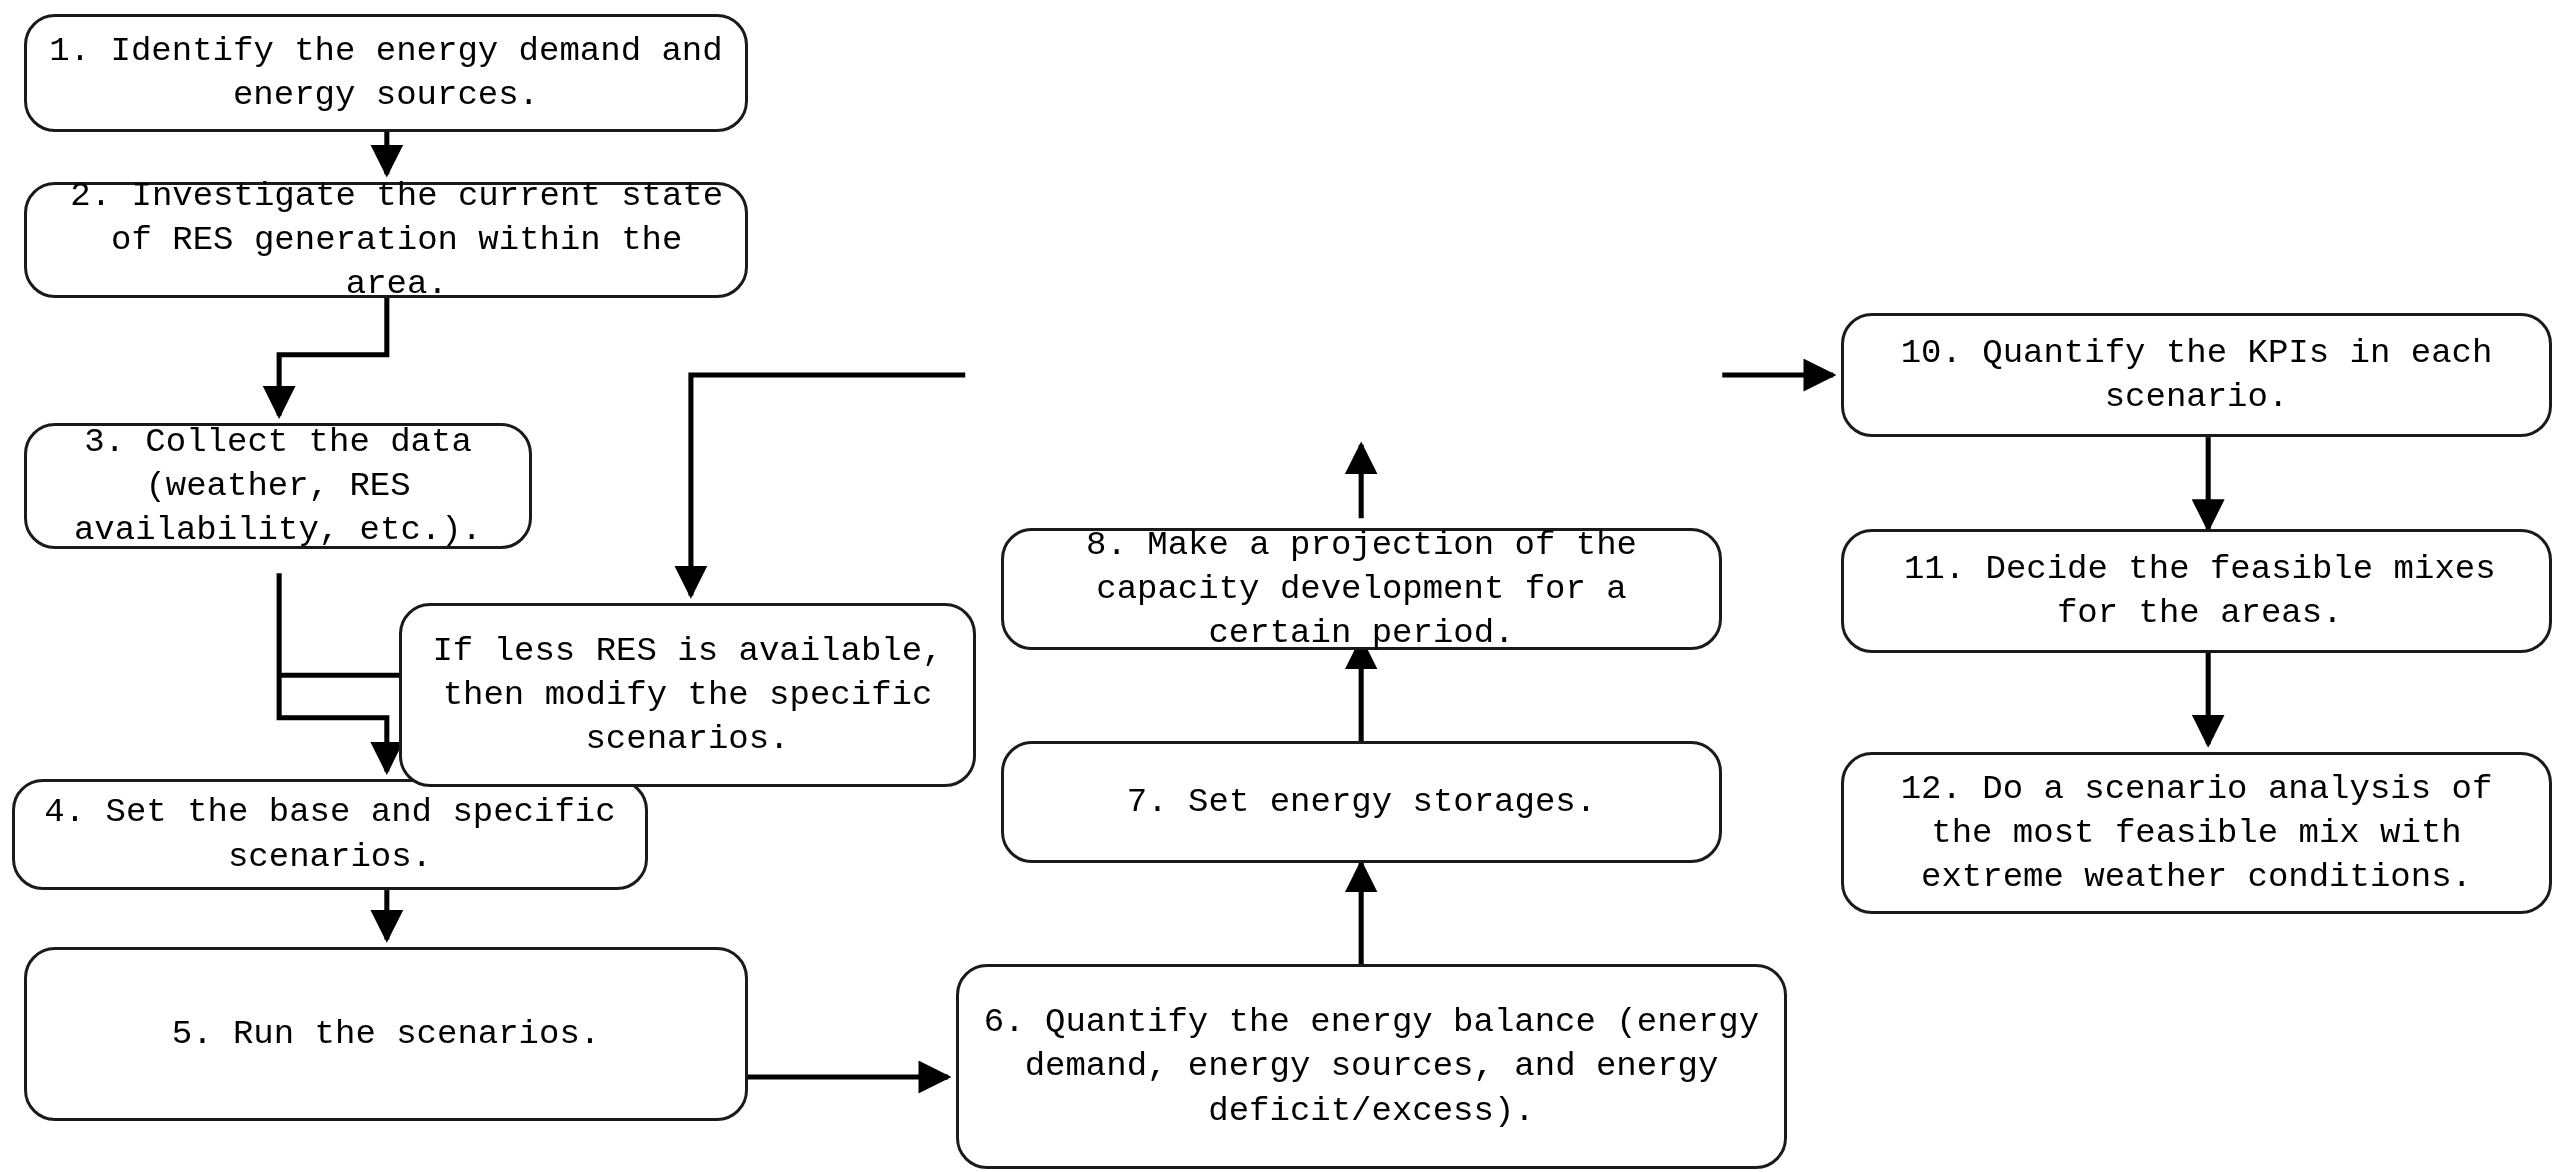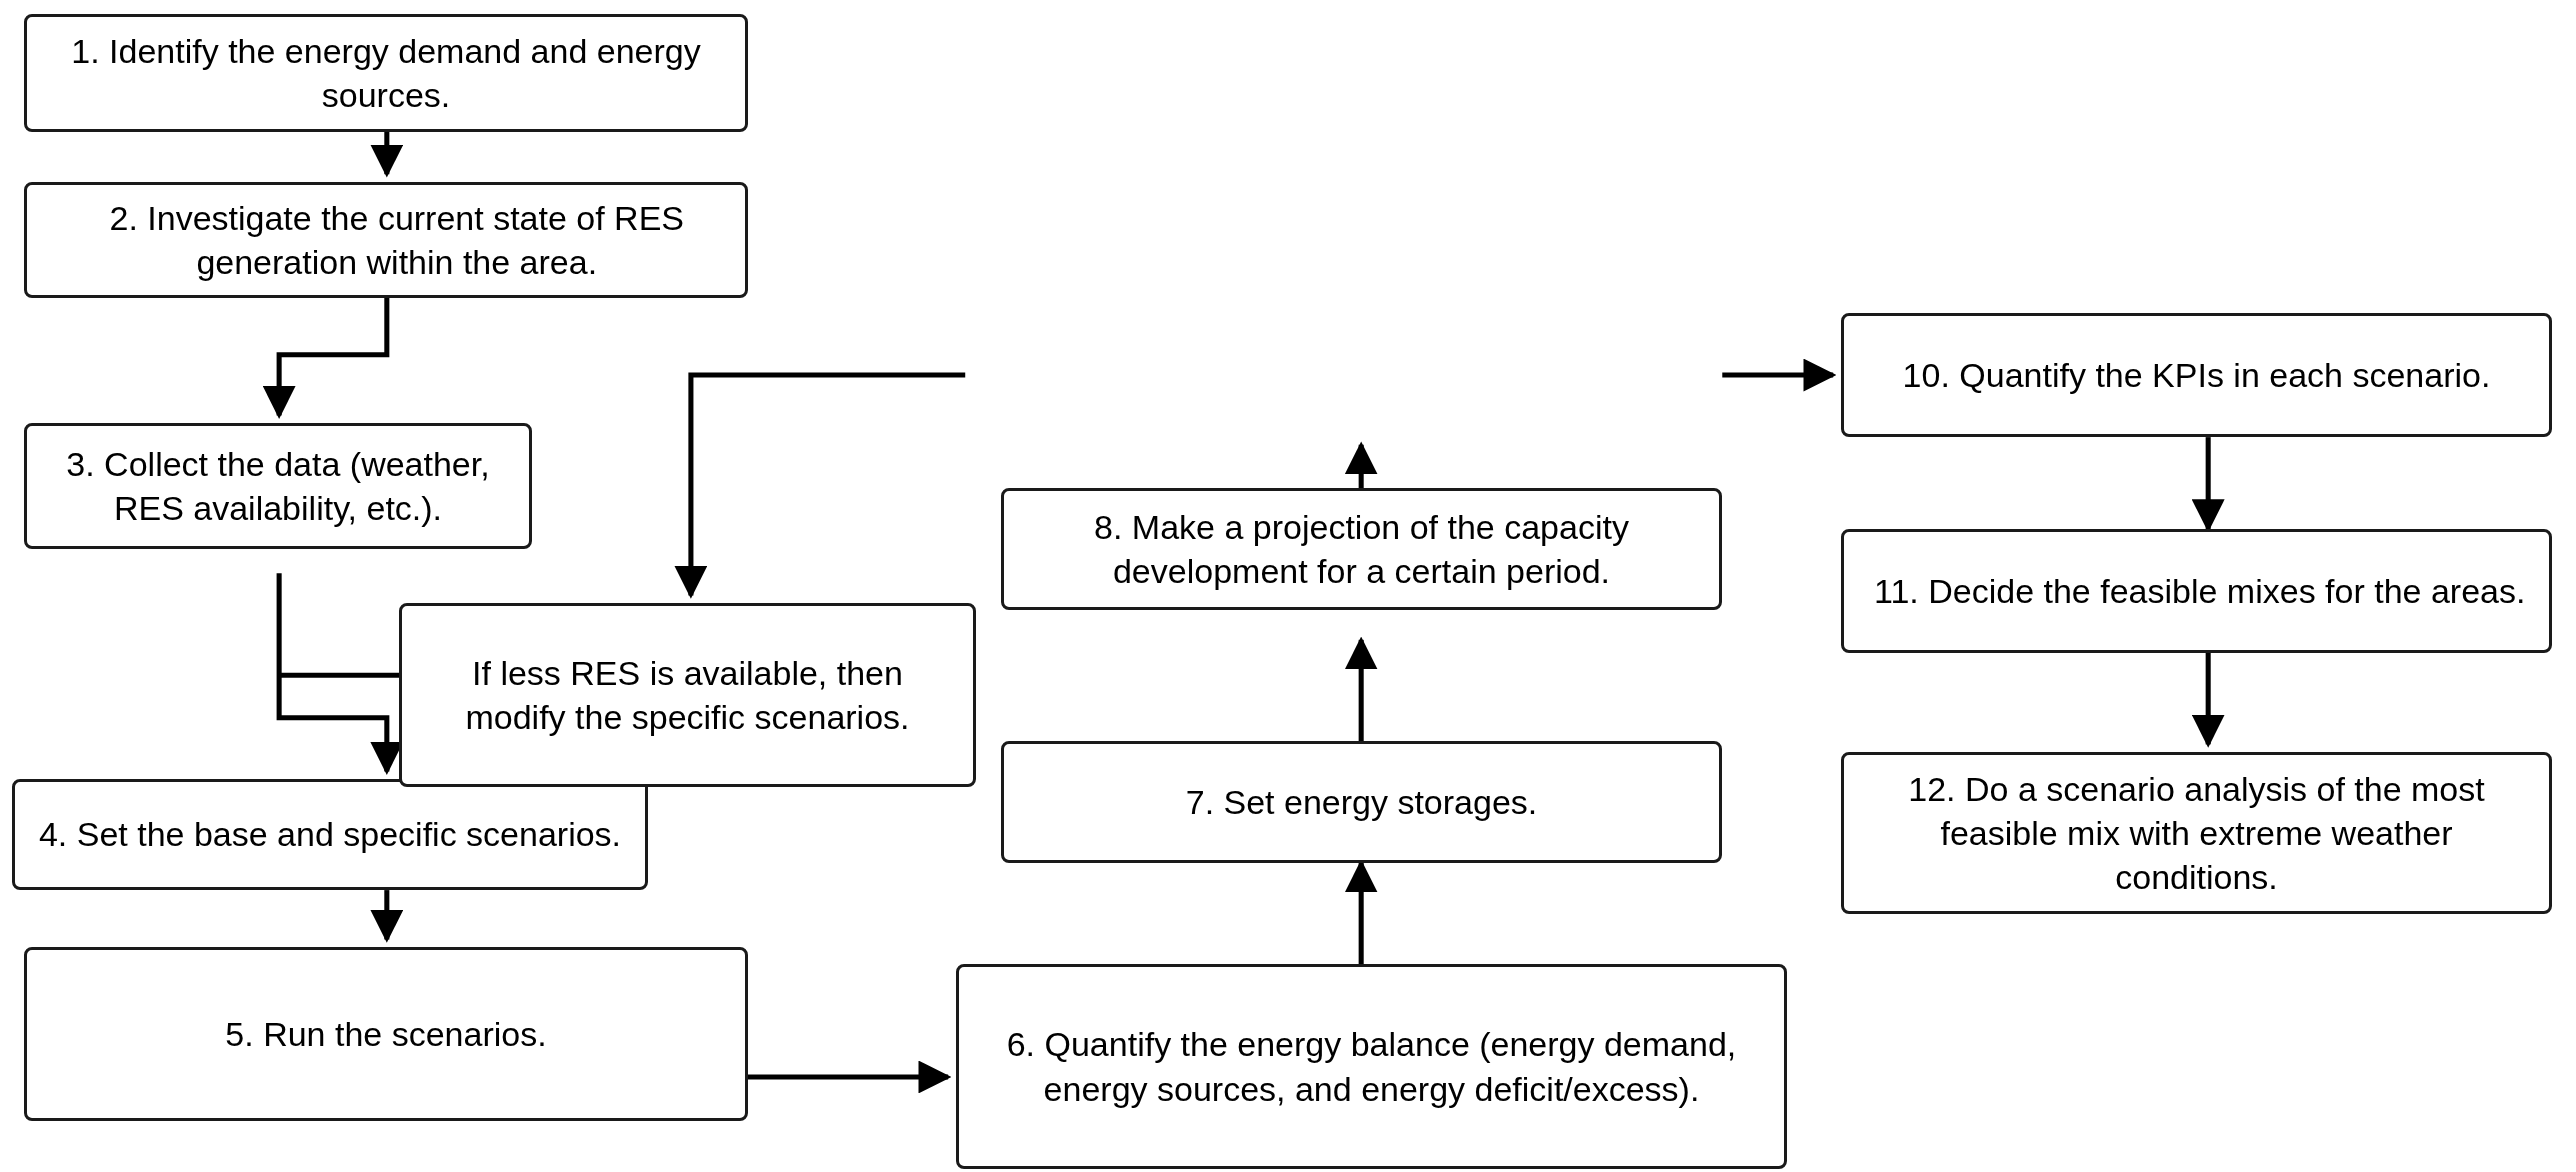--- a/index.html
+++ b/index.html
@@ -16,7 +16,7 @@
     box-sizing:border-box;
     background:#ffffff;
     border:3.2px solid #1a1a1a;
-    border-radius:8px;
+    border-radius:31px;
     display:flex;
     align-items:center;
     justify-content:center;
@@ -26,6 +26,7 @@
     line-height:1.30;
     padding:6.3px 21.5px;
     z-index:2;
+    font-family:Liberation Mono, monospace;
   }
   .node span{display:block;width:100%;}
 </style>

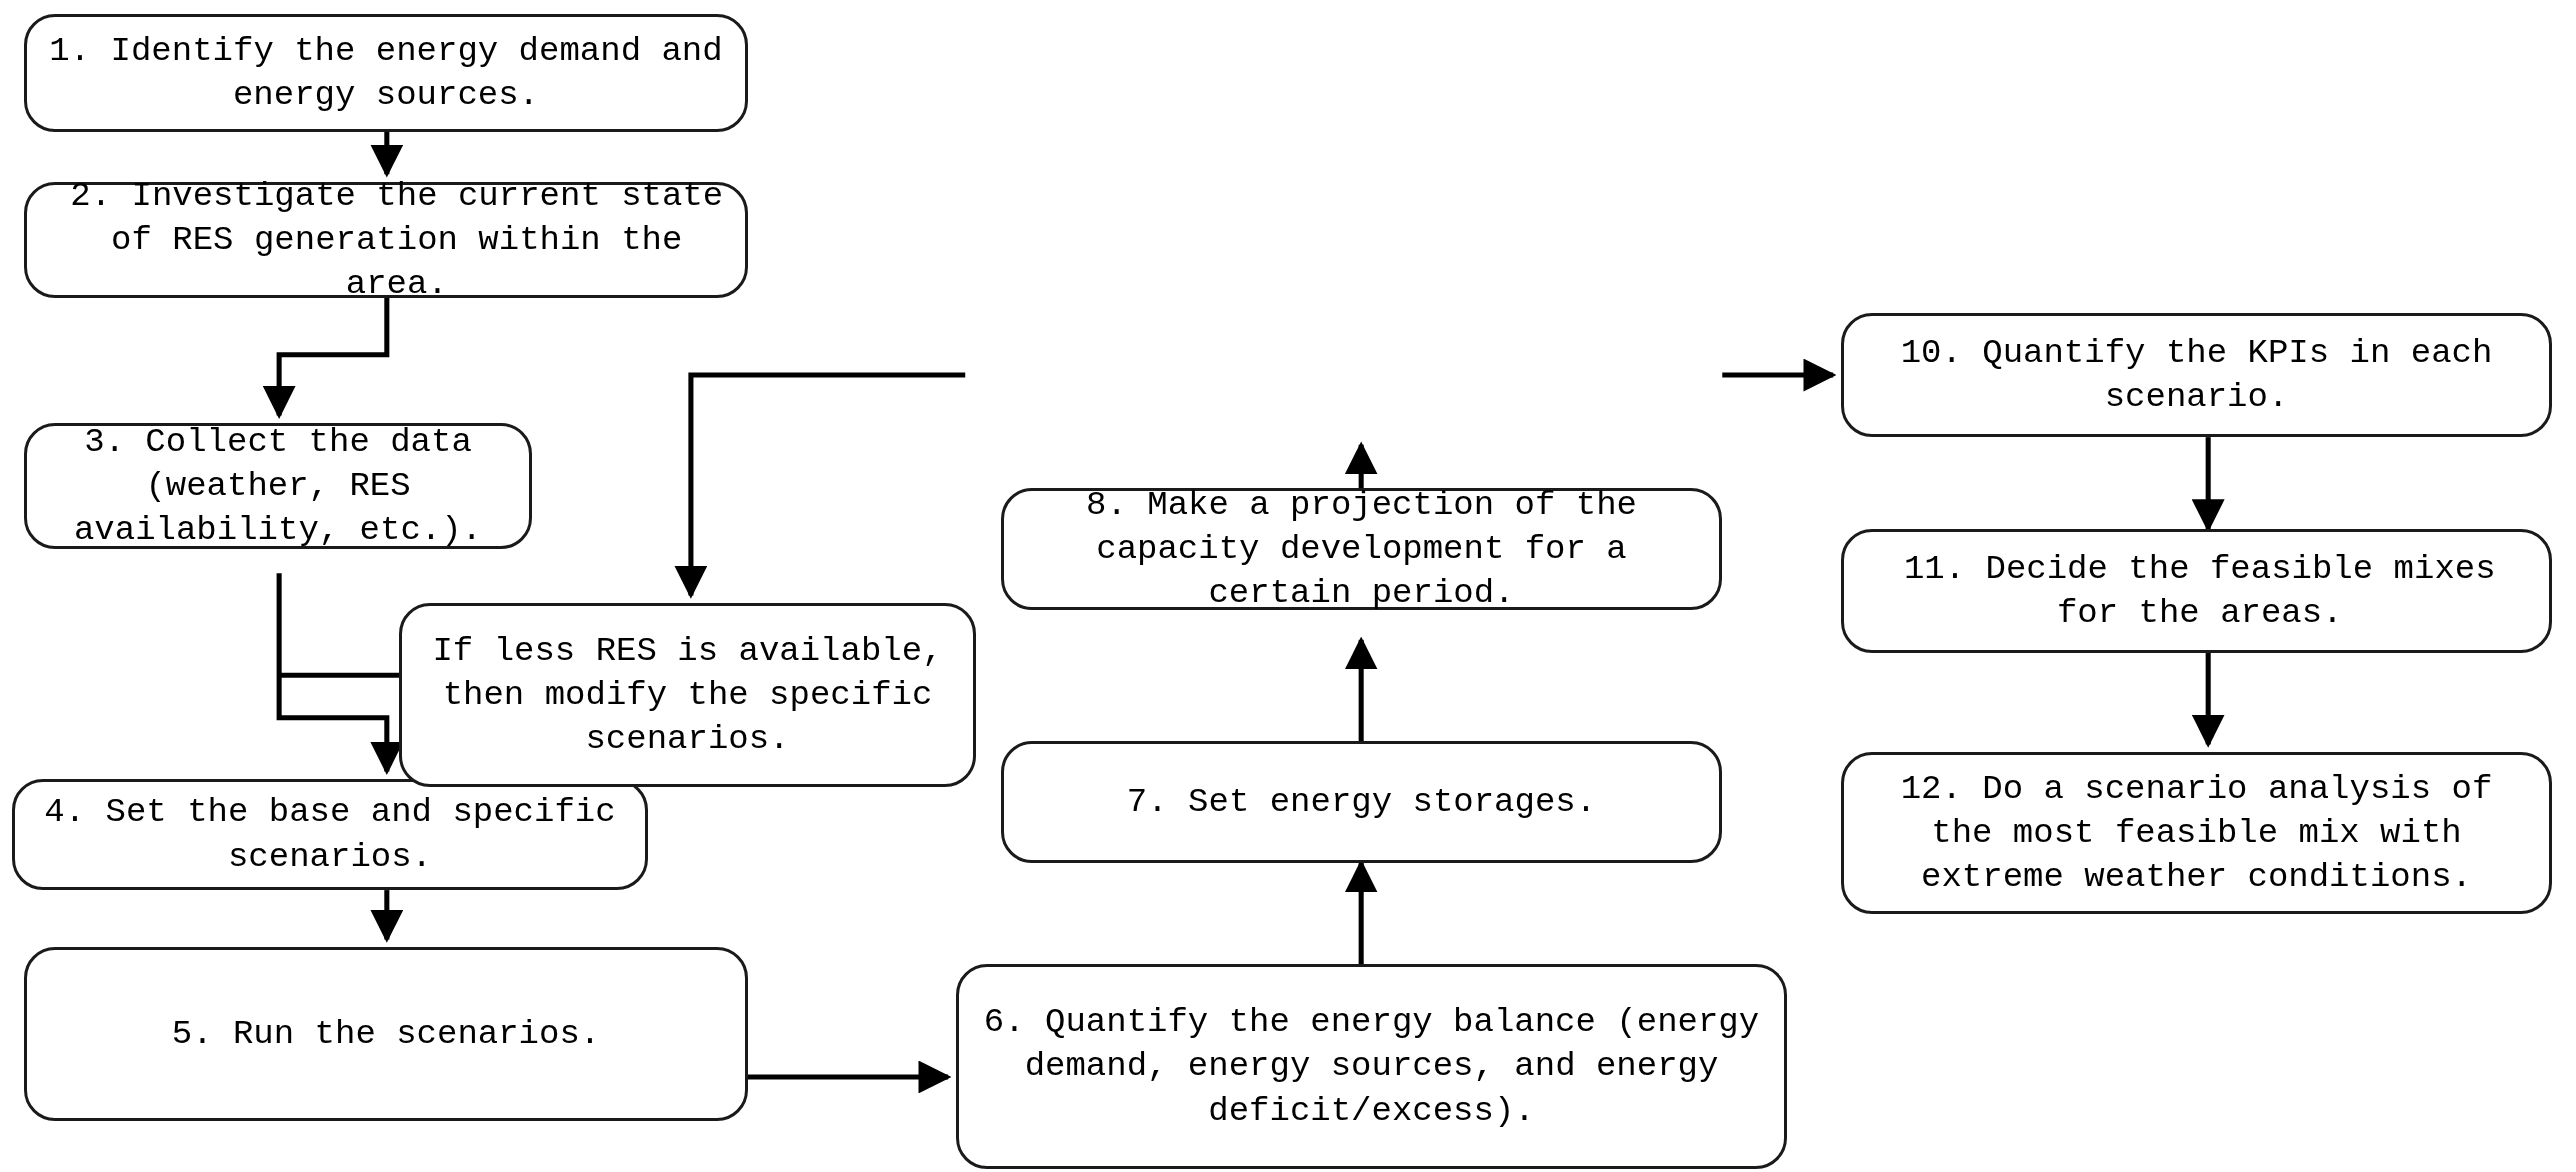--- a/index.html
+++ b/index.html
@@ -99,7 +99,7 @@
     <span>7. Set energy storages.</span>
   </div>
 
-  <div class="node" style="left:1001px;top:488px;  width:721px; height:122px;">
+  <div class="node" style="left:1001px;top:528px;  width:721px; height:122px;">
     <span>8. Make a projection of the capacity development for a certain period.</span>
   </div>
 

